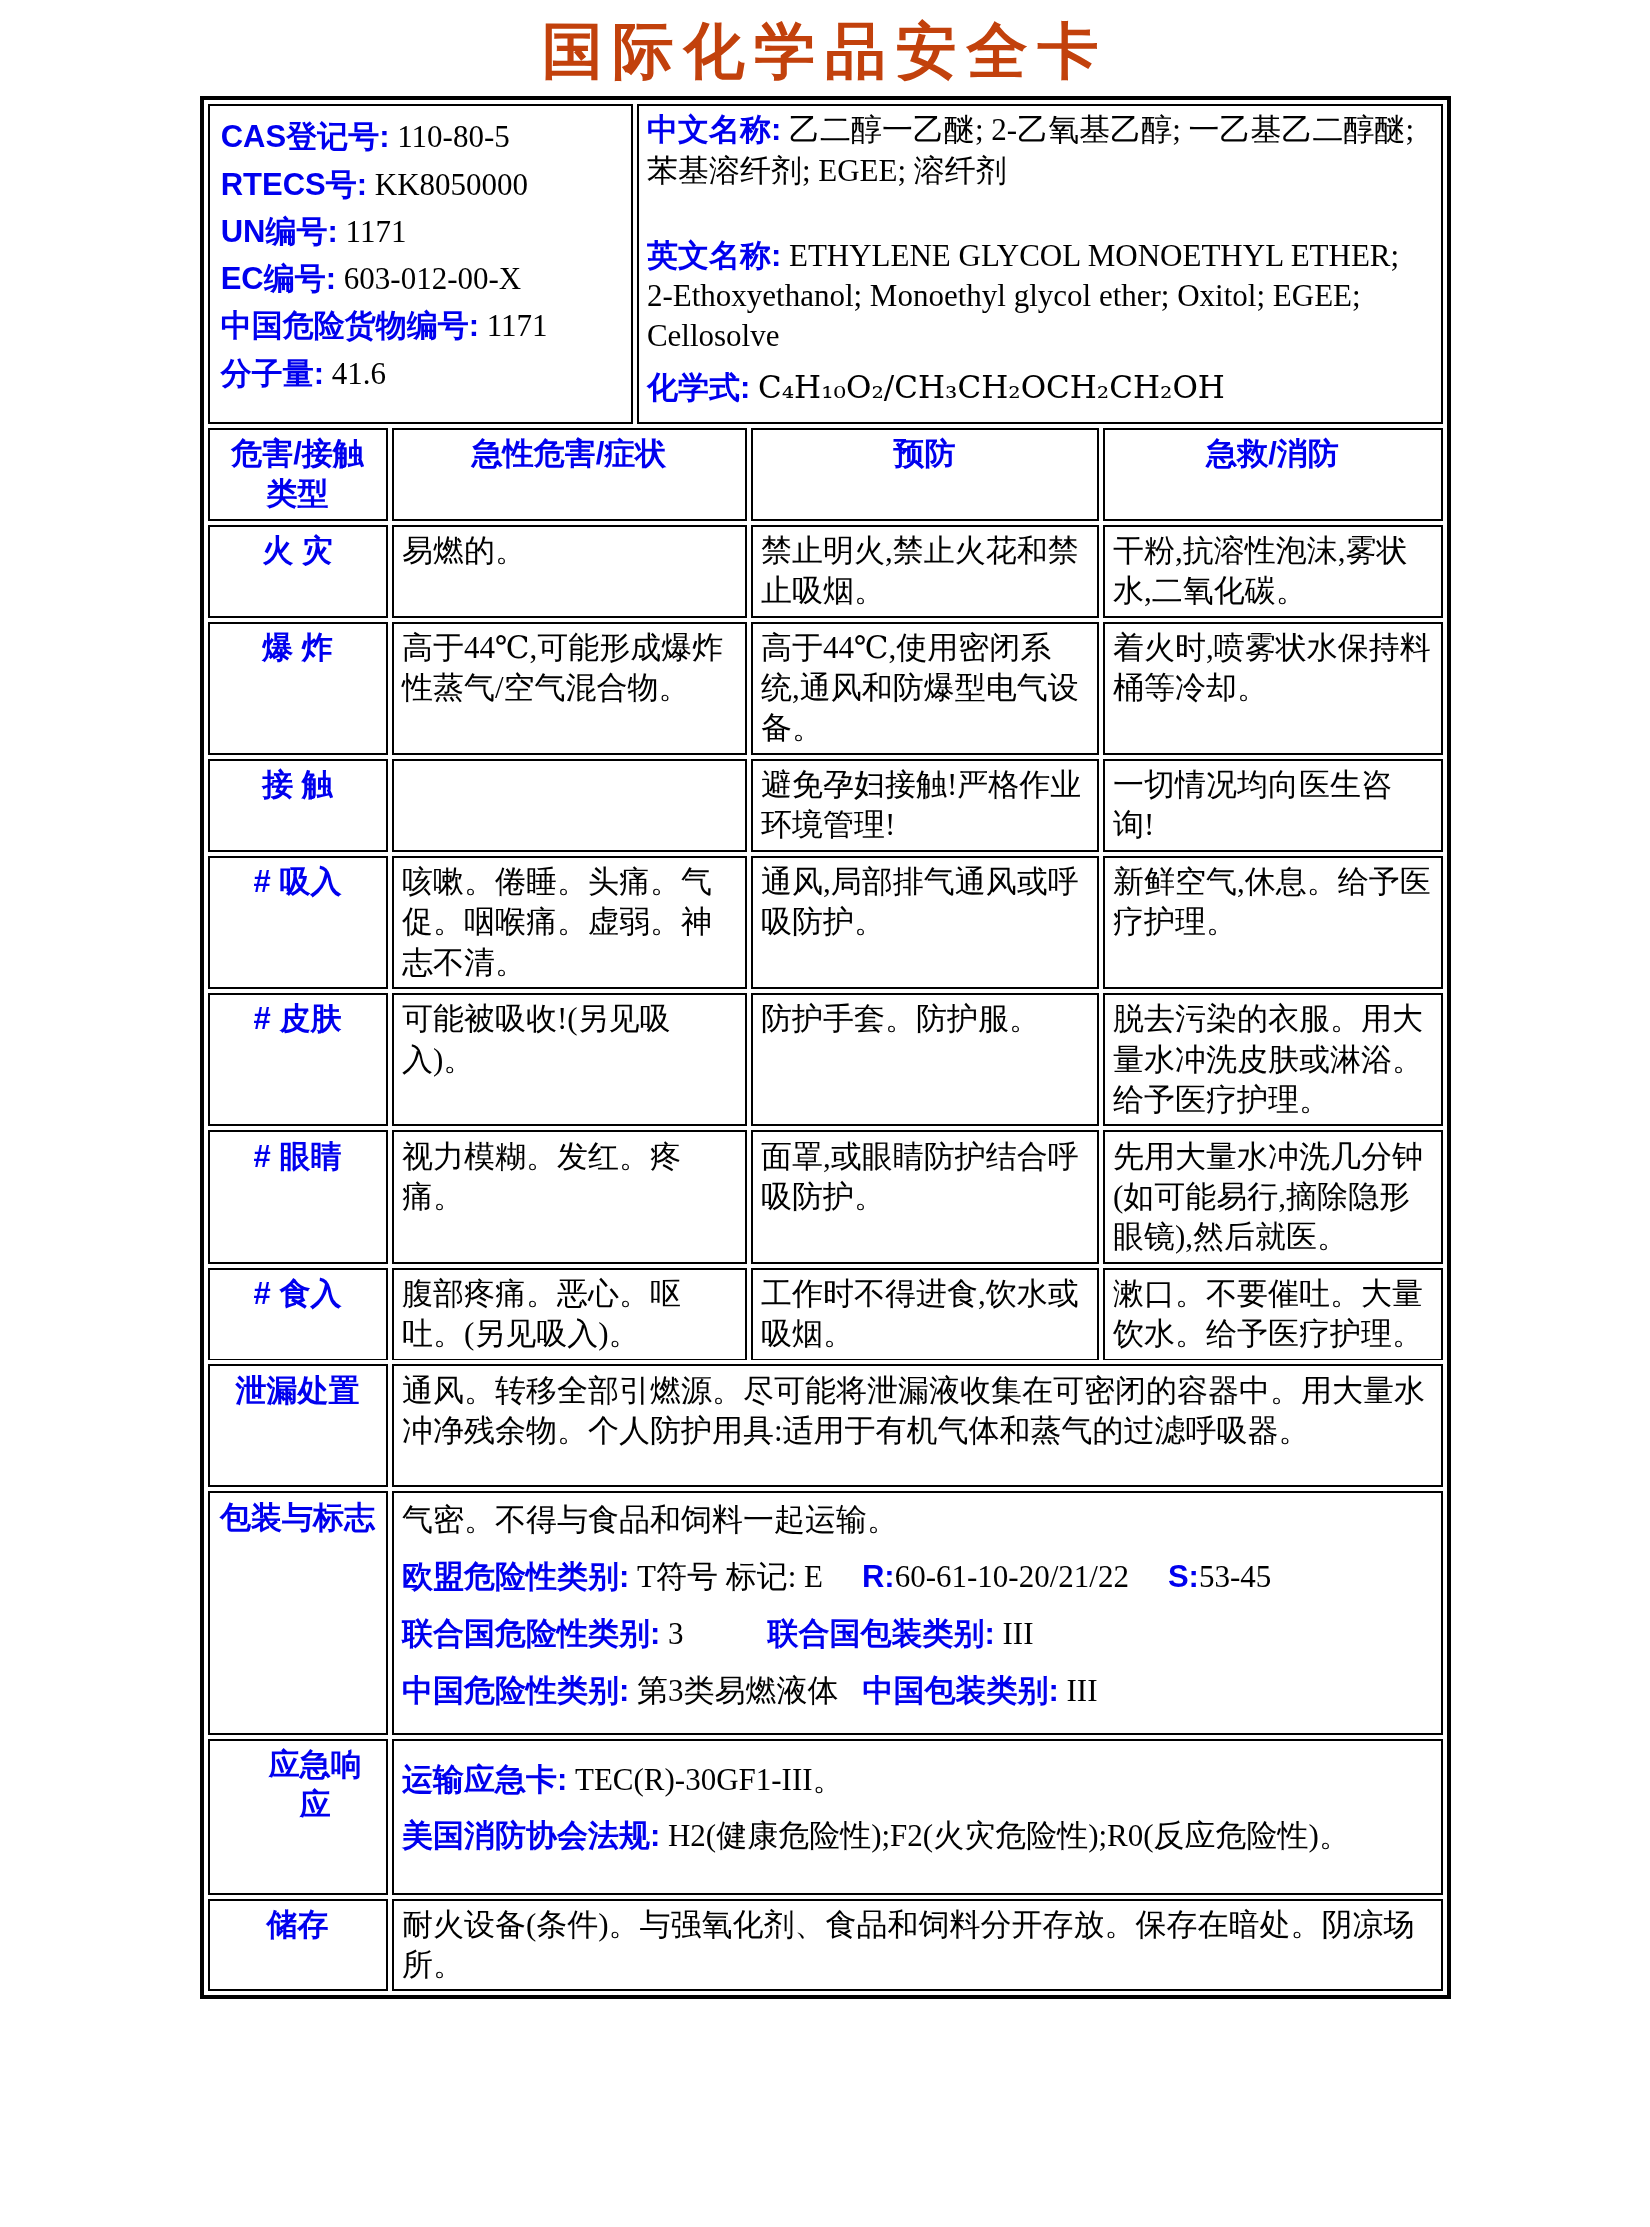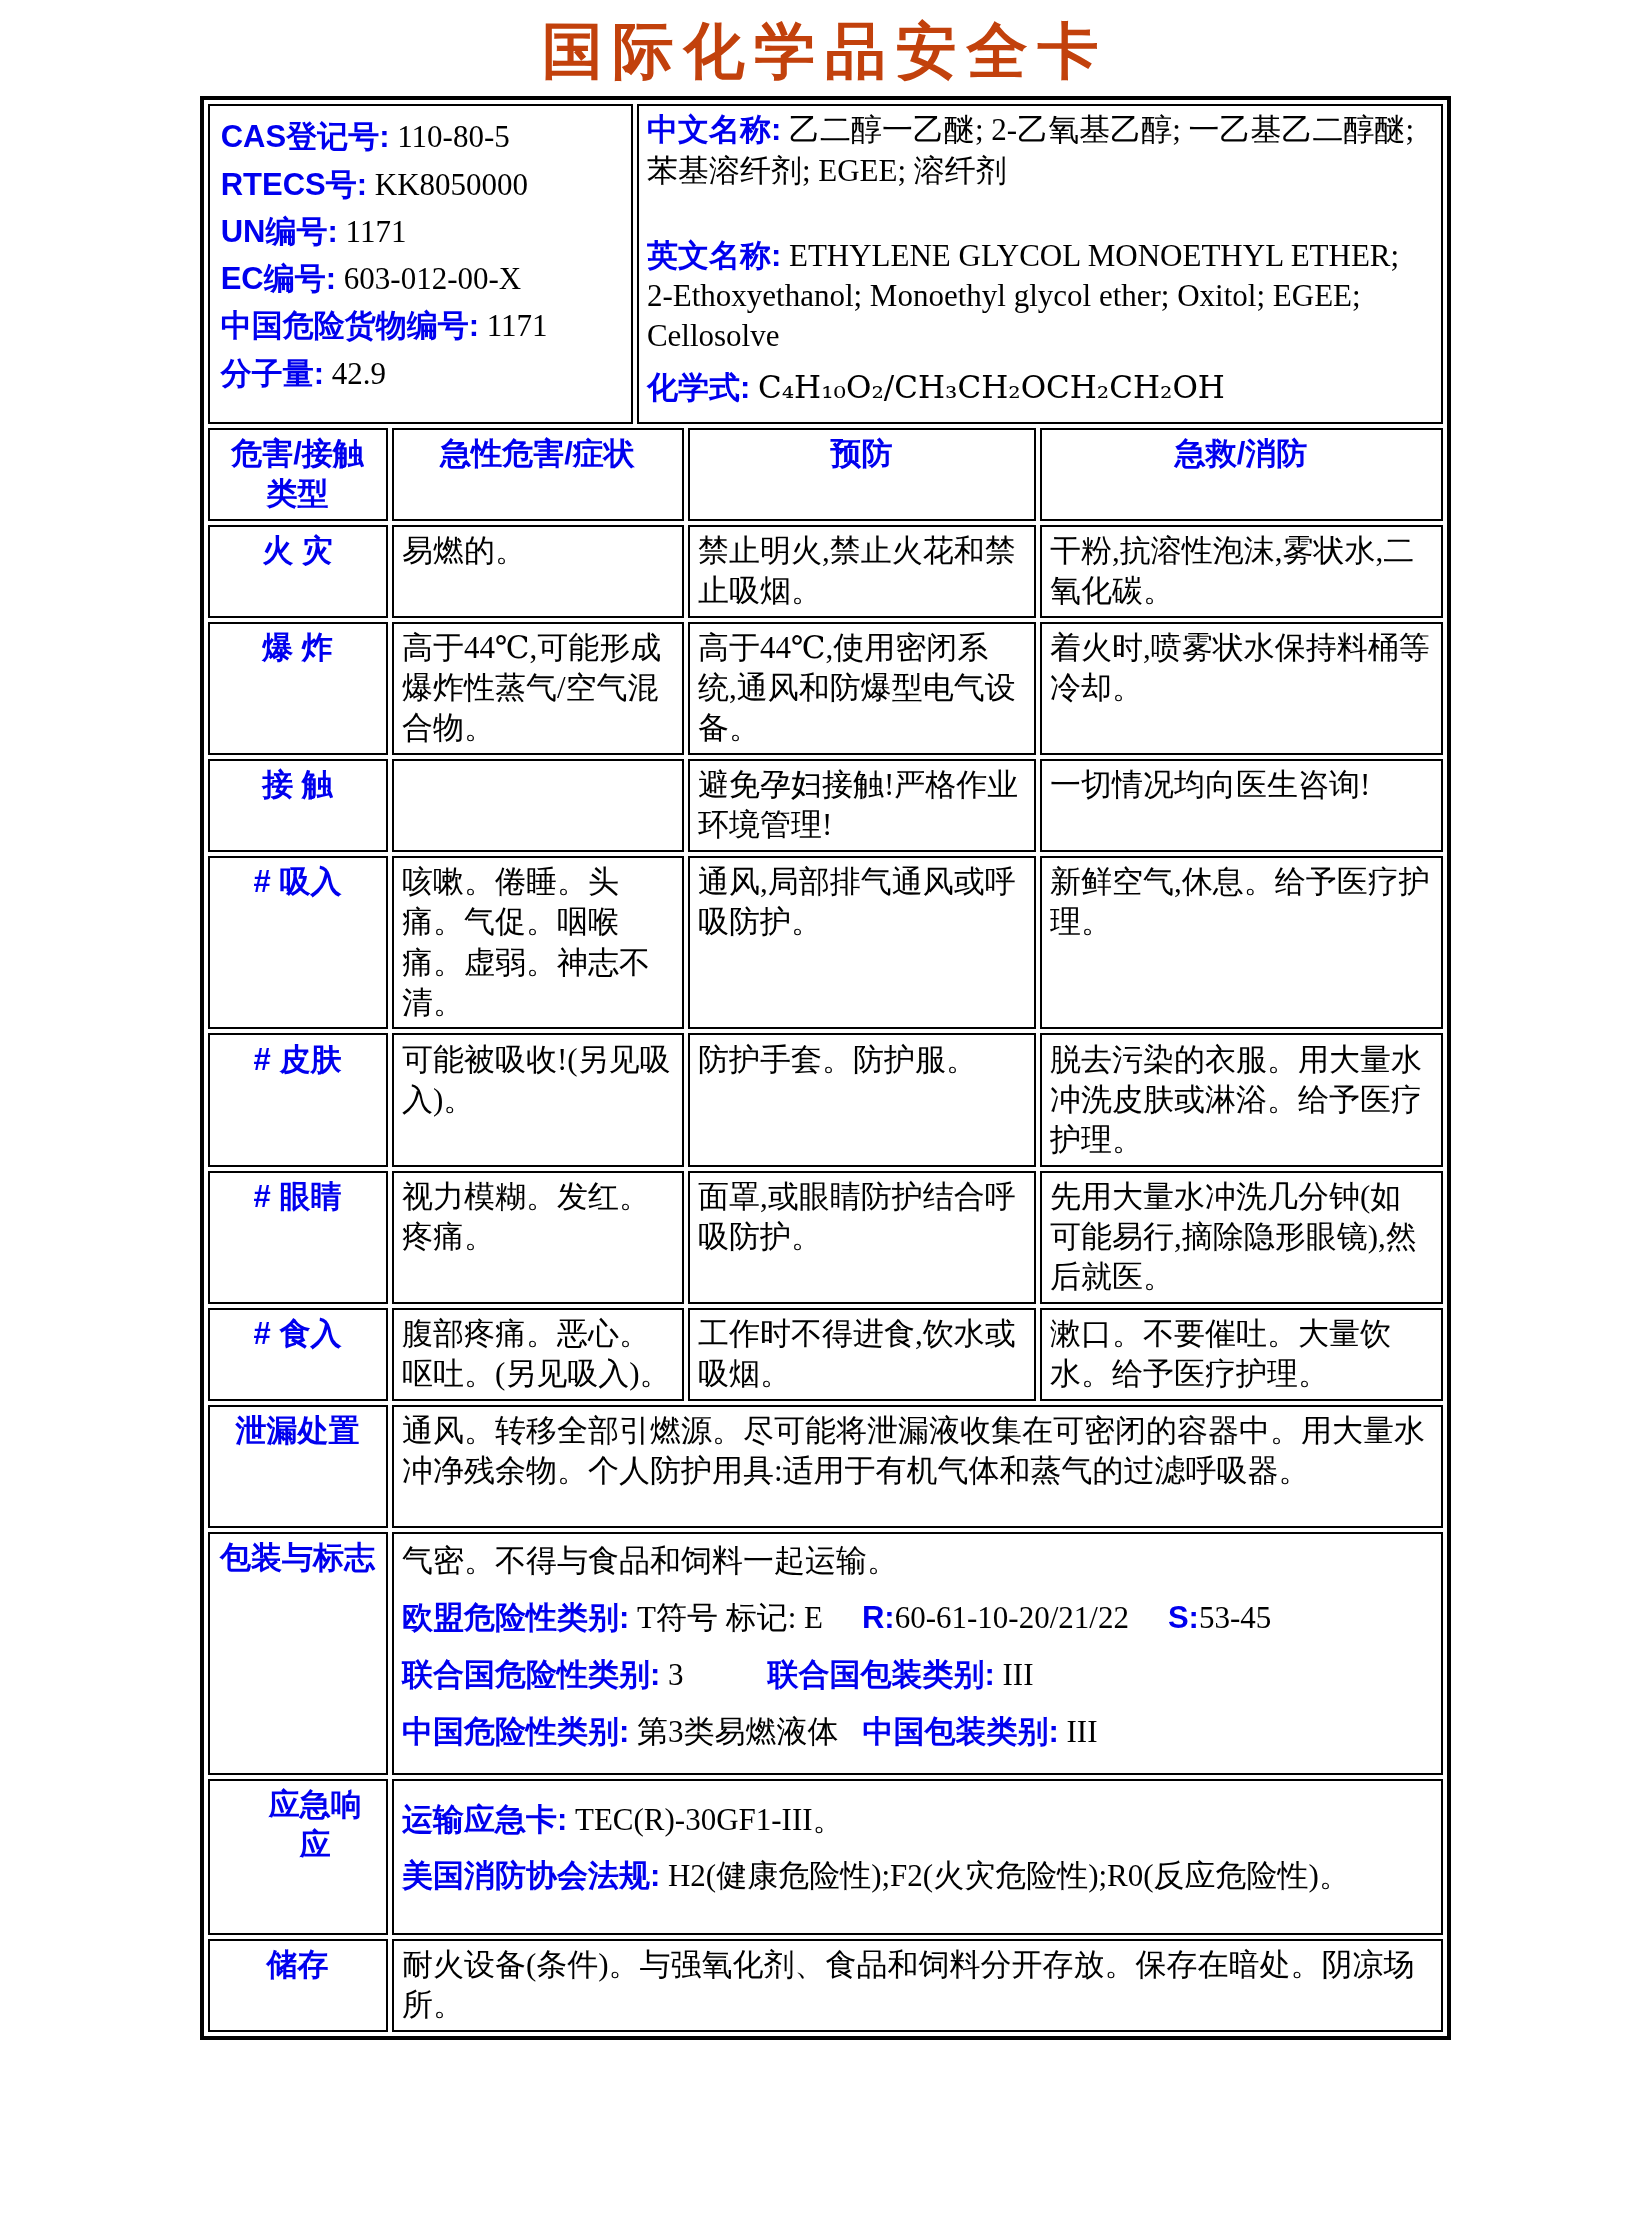--- a/index.html
+++ b/index.html
@@ -77,7 +77,7 @@
           <div class="id-line"><span class="blue">UN编号:</span> <span class="val">1171</span></div>
           <div class="id-line"><span class="blue">EC编号:</span> <span class="val">603-012-00-X</span></div>
           <div class="id-line"><span class="blue">中国危险货物编号:</span> <span class="val">1171</span></div>
-          <div class="id-line"><span class="blue">分子量:</span> <span class="val">42.9</span></div>
+          <div class="id-line"><span class="blue">分子量:</span> <span class="val">41.6</span></div>
         </td>
         <td class="info-right">
           <p class="name-para cn"><span class="blue">中文名称:</span> <span>乙二醇一乙醚; 2-乙氧基乙醇; 一乙基乙二醇醚; 苯基溶纤剂; EGEE; 溶纤剂</span></p>

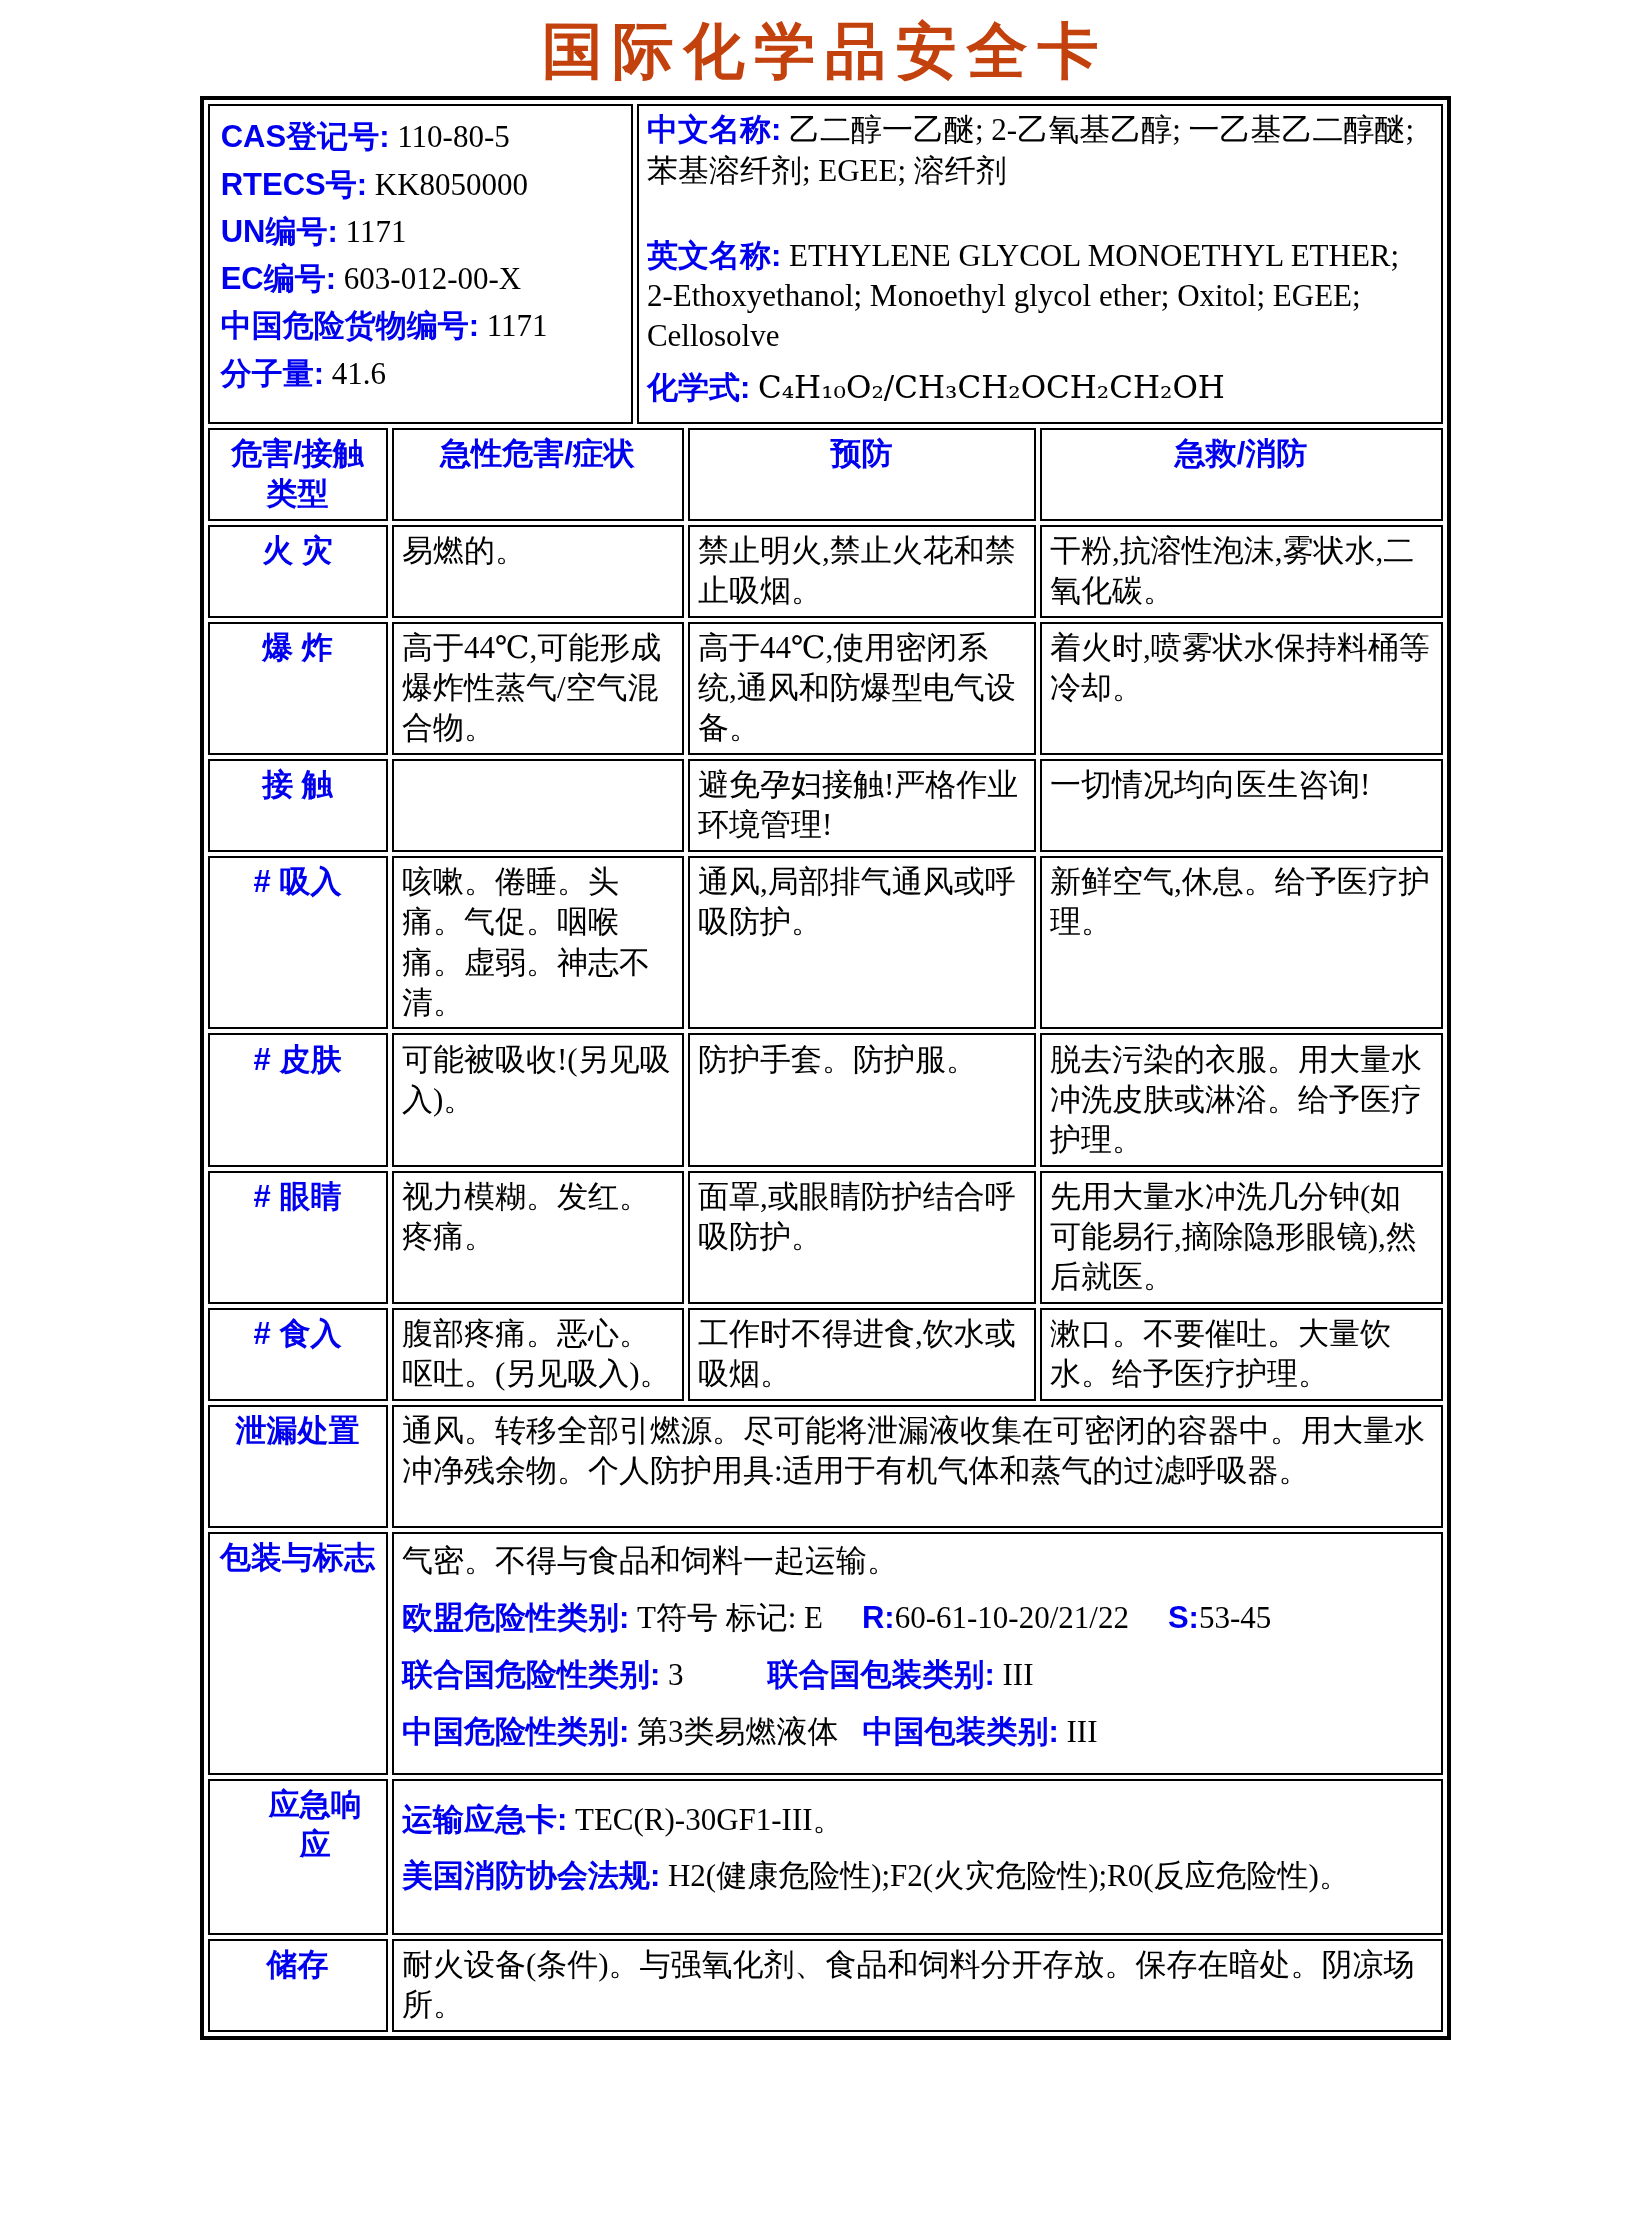--- a/index.html
+++ b/index.html
@@ -92,7 +92,7 @@
       <tbody>
           <tr>
         <td class="label-cell head-cell" style="width:180px;">危害/接触类型</td>
-        <td class="label-cell head-cell" style="width:292px;">急性危害/症状</td>
+        <td class="label-cell head-cell" style="width:355px;">急性危害/症状</td>
         <td class="label-cell head-cell" style="width:348px;">预防</td>
         <td class="label-cell head-cell">急救/消防</td>
       </tr>

